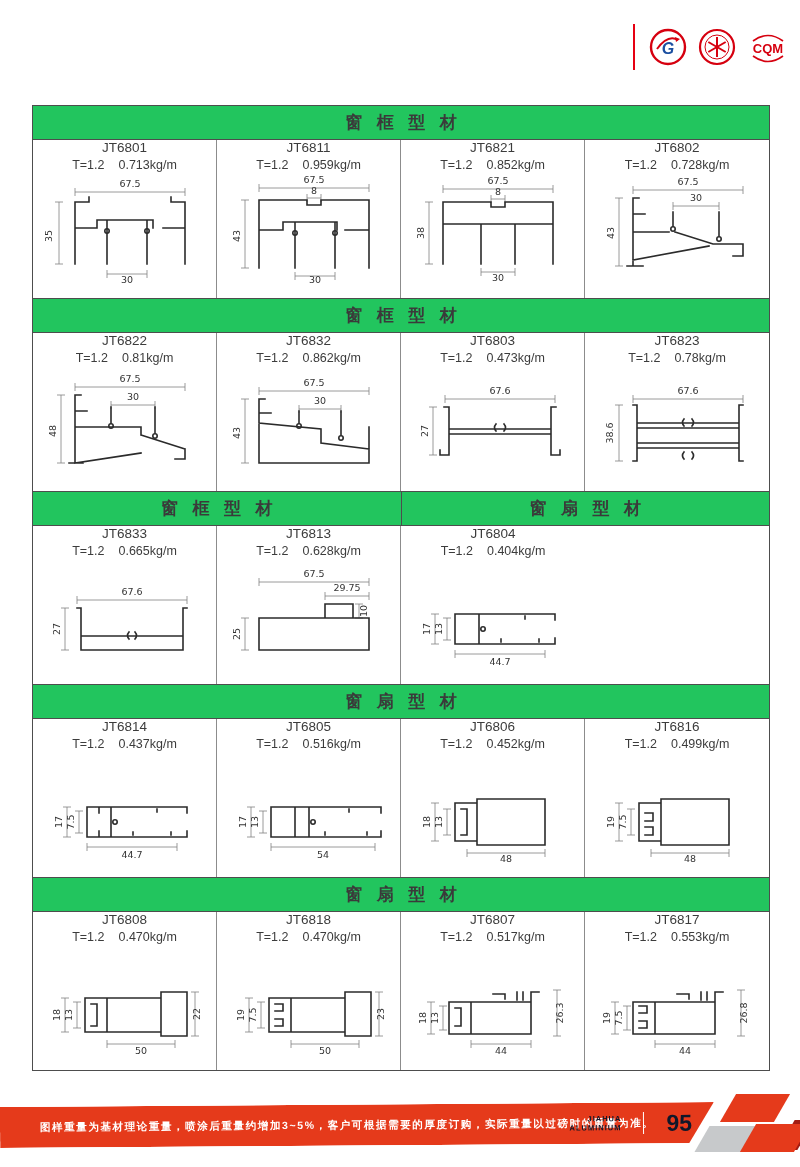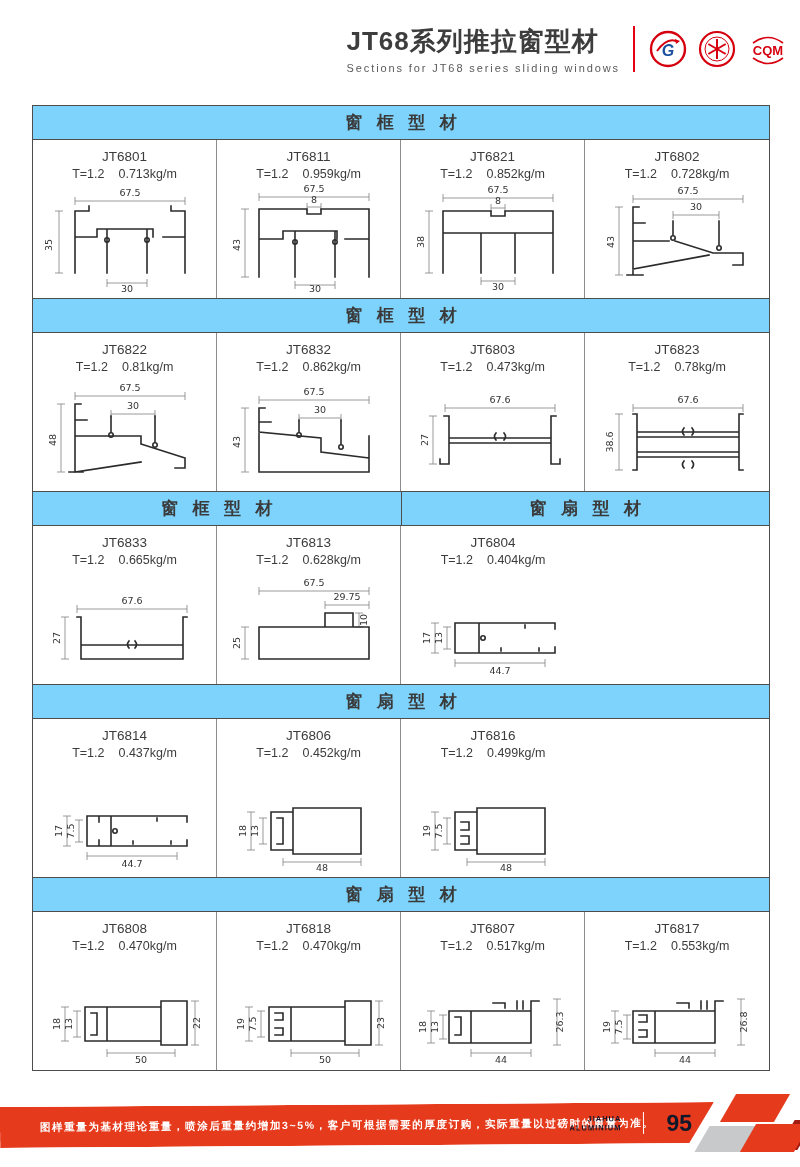--- a/index.html
+++ b/index.html
@@ -52,10 +52,6 @@
 <div class="page">
 
   <div class="pageheader">
-    <div class="titleblock">
-      <div class="t1">JT68系列推拉窗型材</div>
-      <div class="t2">Sections for JT68 series sliding windows</div>
-    </div>
     <div class="vdiv"></div>
     <div class="logos">
       <svg class="logo" width="40" height="40" viewBox="0 0 40 40">

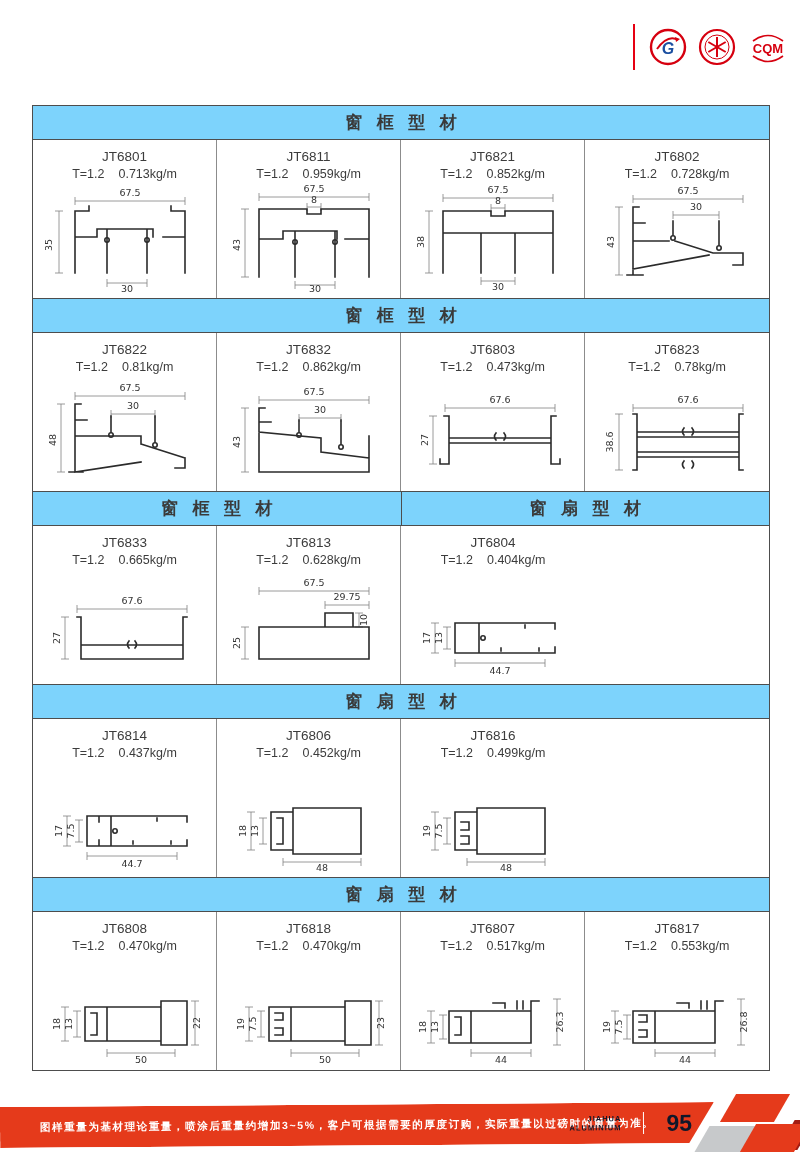--- a/index.html
+++ b/index.html
@@ -16,7 +16,7 @@
 
   
   .catalog{position:absolute;left:32px;top:105px;width:736px;border:1.5px solid #4d4d4d}
-  .band{height:33px;background:#7dd3fc;border-top:1.5px solid #4d4d4d;border-bottom:1.5px solid #4d4d4d;display:flex}
+  .band{height:33px;background:#22c55e;border-top:1.5px solid #4d4d4d;border-bottom:1.5px solid #4d4d4d;display:flex}
   .sec:first-child .band{border-top:none}
   .bh{flex:1;display:flex;align-items:center;justify-content:center;
       font-size:17px;font-weight:bold;color:#3a3a3a;letter-spacing:.85em;text-indent:.85em;white-space:nowrap}

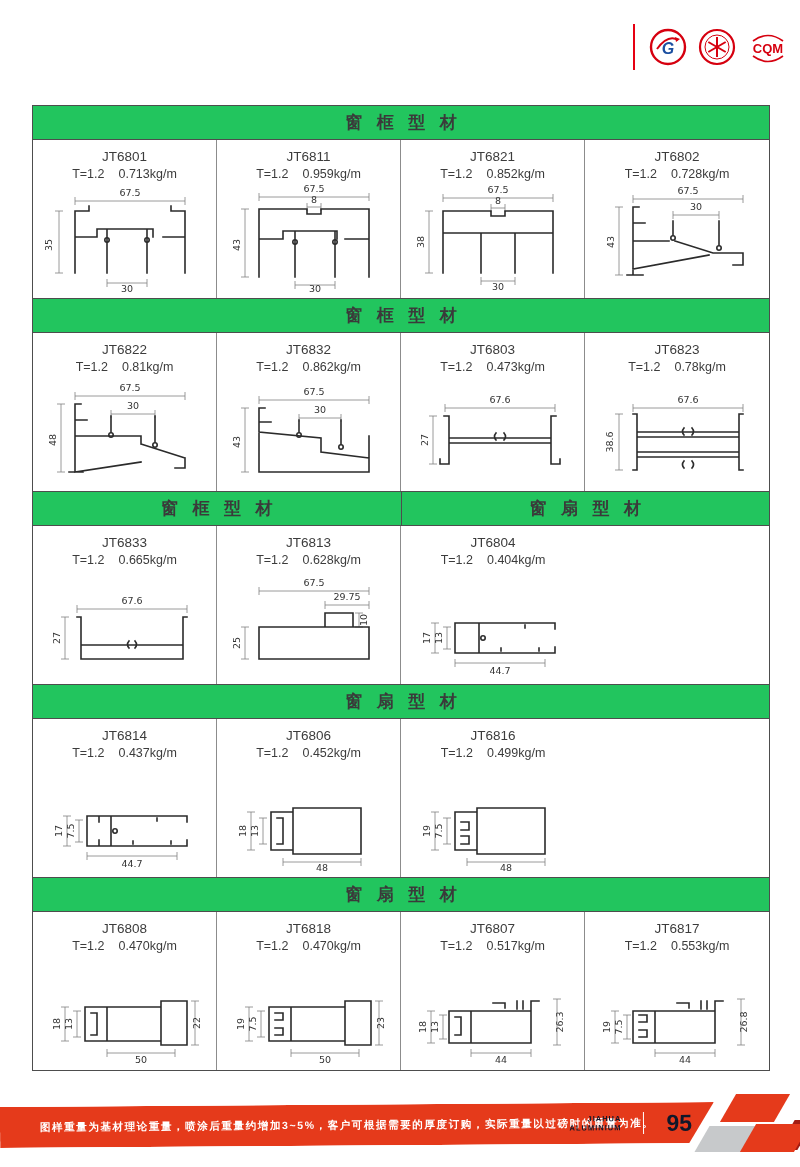--- a/index.html
+++ b/index.html
@@ -22,7 +22,7 @@
       font-size:17px;font-weight:bold;color:#3a3a3a;letter-spacing:.85em;text-indent:.85em;white-space:nowrap}
   .bh + .bh{border-left:1.5px solid #4d4d4d}
   .row{display:grid;grid-template-columns:repeat(4,1fr);height:158px}
-  .cell{border-right:1px solid #8c8c8c;text-align:center;padding-top:9px;overflow:hidden}
+  .cell{border-right:1px solid #8c8c8c;text-align:center;overflow:hidden}
   .cell:last-child{border-right:none}
   .model{font-size:13.5px;color:#3c3c3c}
   .spec{font-size:12.5px;color:#3c3c3c;margin-top:3px}

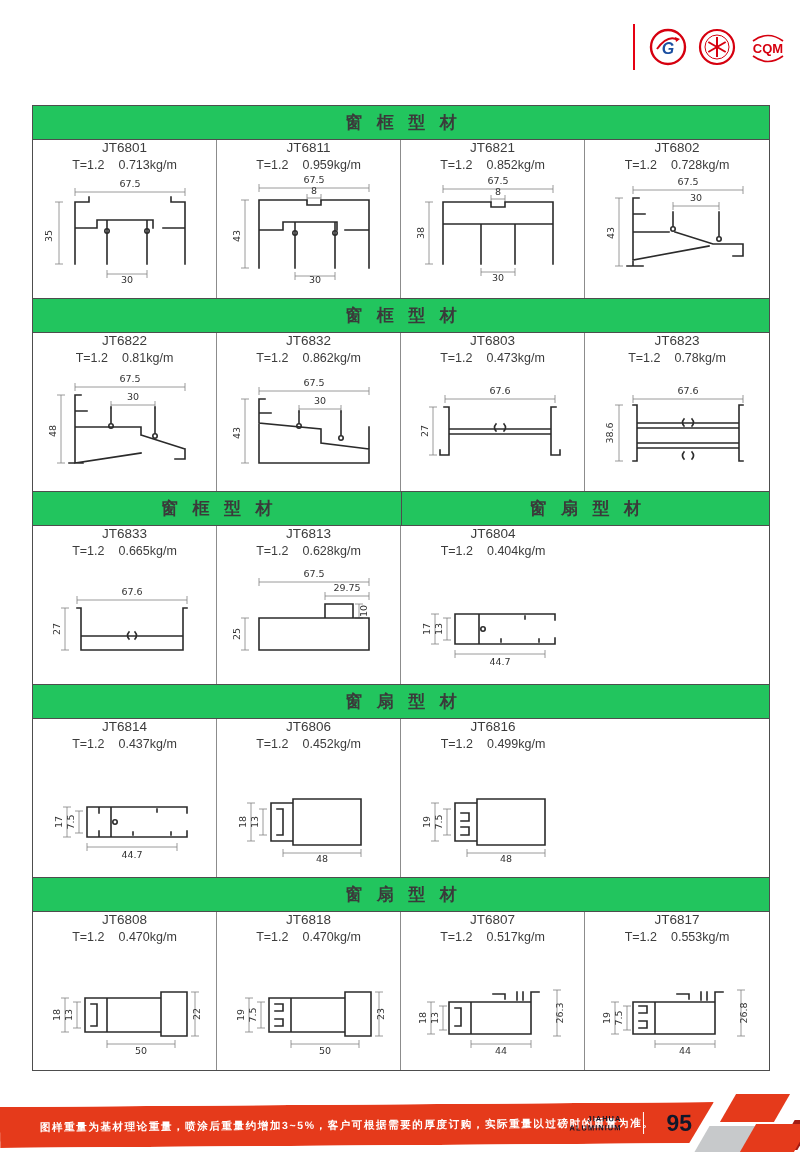--- a/index.html
+++ b/index.html
@@ -267,6 +267,18 @@
           </svg>
         </div>
 
+        <div class="cell">
+          <div class="model">JT6805</div>
+          <div class="spec"><span>T=1.2</span><span class="w">0.516kg/m</span></div>
+          <svg class="draw" width="176" height="112" viewBox="0 0 176 112">
+            <path class="d" d="M30 56v30M26 56h8M26 86h8M42 60v22M38 60h8M38 82h8M50 96h104M50 92v8M154 92v8"></path>
+            <path class="p" d="M50 56h110M50 86h110M50 56v30M74 56v30M88 56v30M160 56v6M160 86v-6M104 84v-3M128 58v3M146 84v-3"></path>
+            <circle class="p" cx="92" cy="71" r="2.2"></circle>
+            <text x="25" y="71" transform="rotate(-90 25 71)">17</text>
+            <text x="37" y="71" transform="rotate(-90 37 71)">13</text>
+            <text x="102" y="107">54</text>
+          </svg>
+        </div>
 
         <div class="cell">
           <div class="model">JT6806</div>

